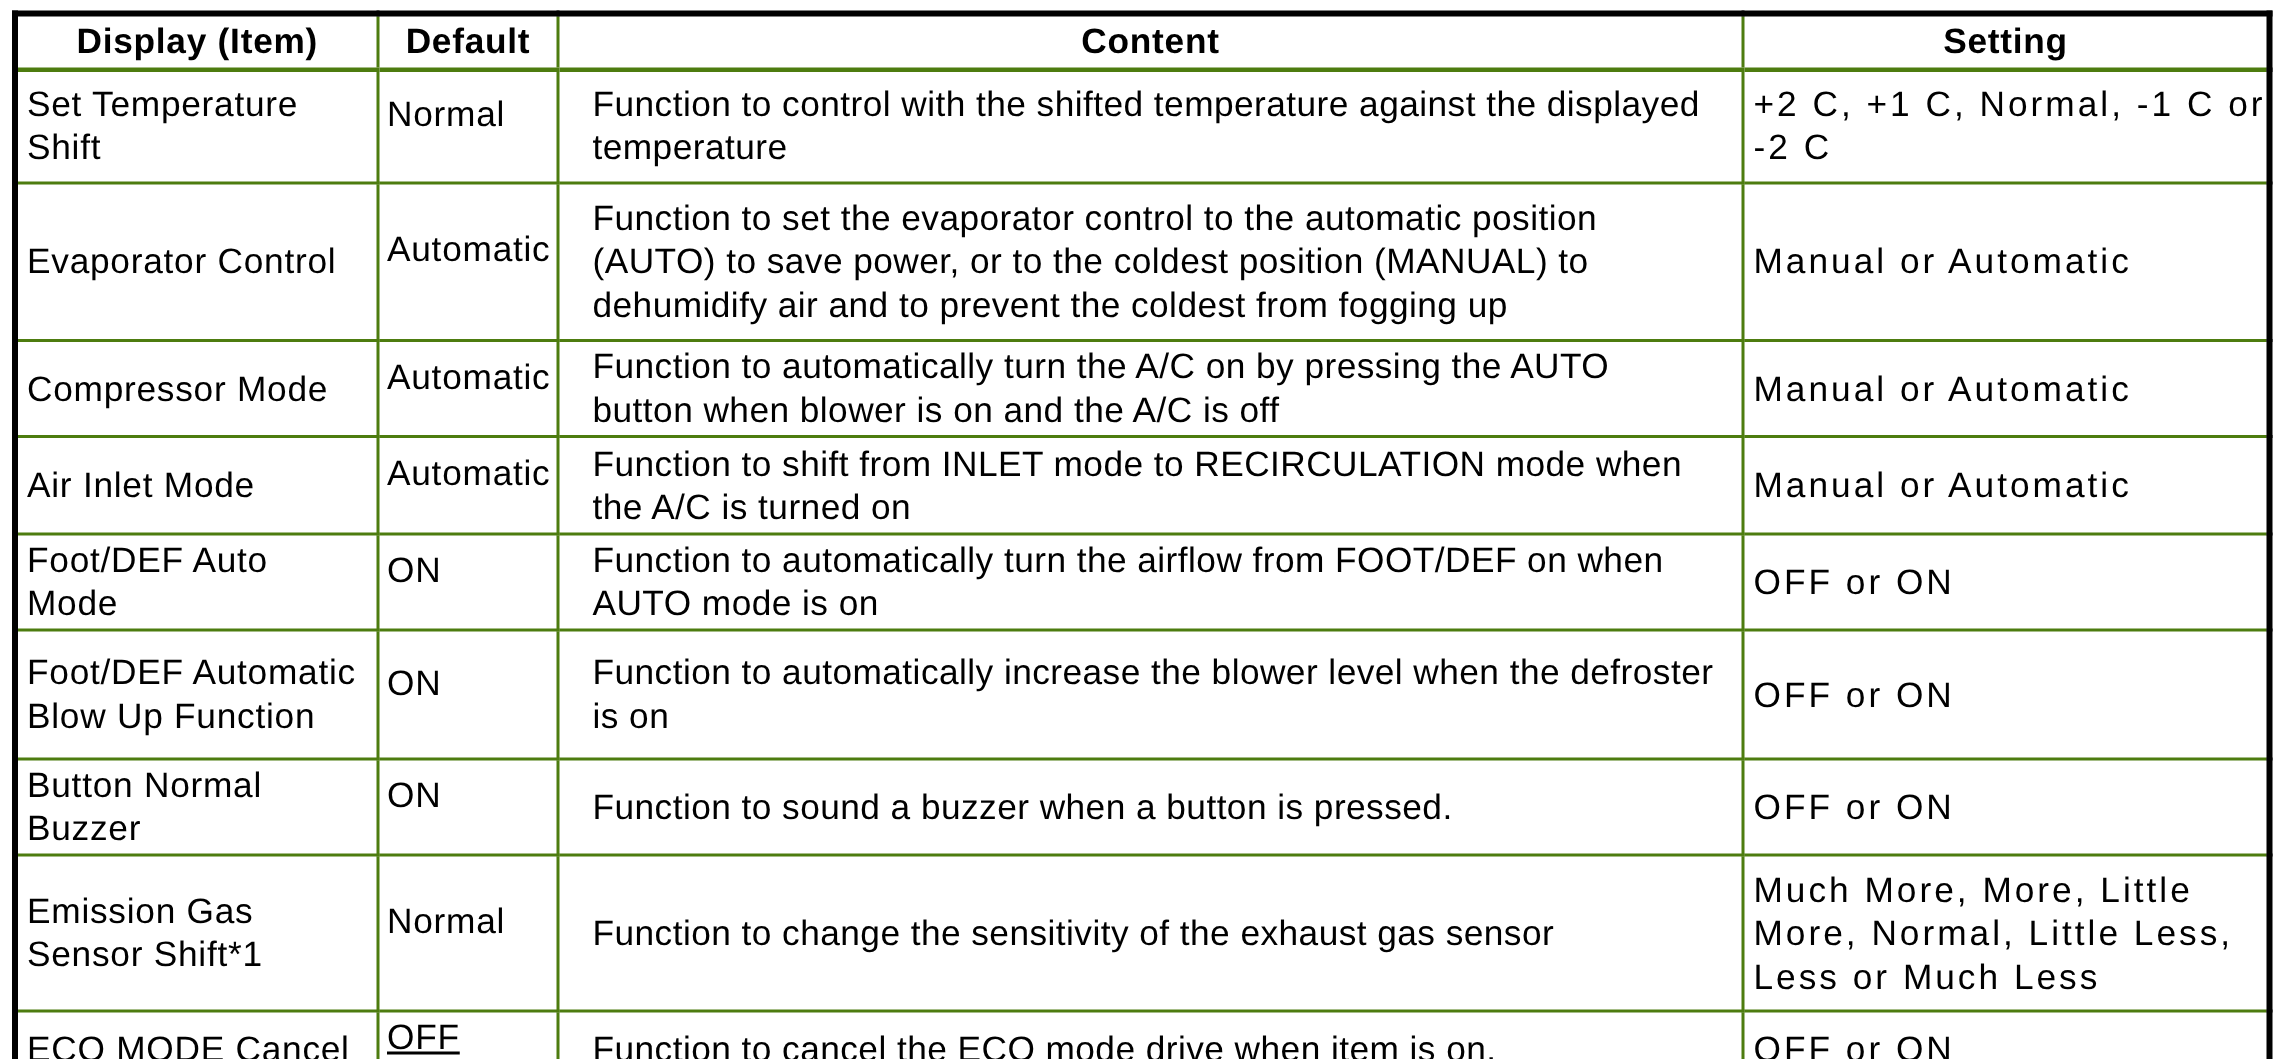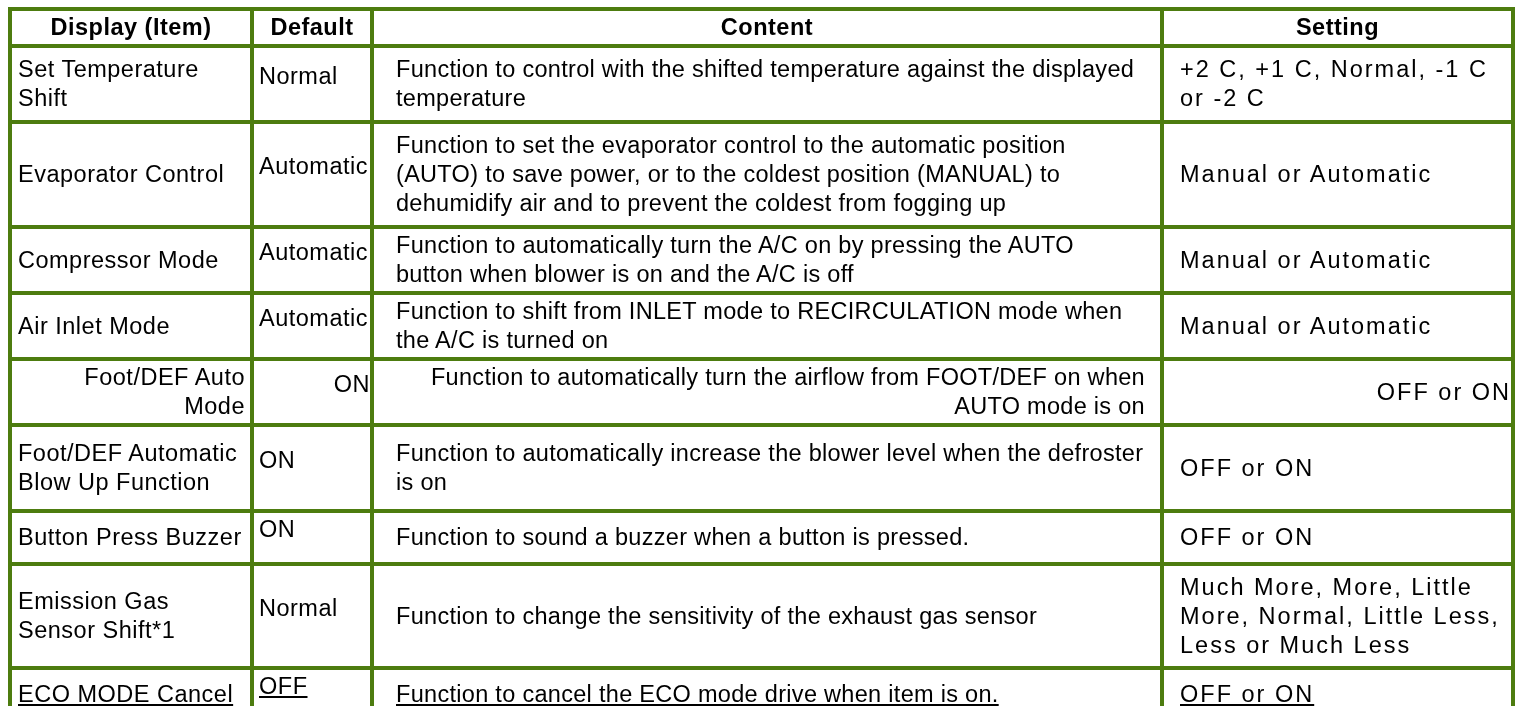--- a/index.html
+++ b/index.html
@@ -22,7 +22,7 @@
   }
   table.settings th,
   table.settings td {
-    border: 4px solid #4d7c0f;
+    border: 2px solid #4d7c0f;
     vertical-align: middle;
     overflow: hidden;
     word-spacing: normal;

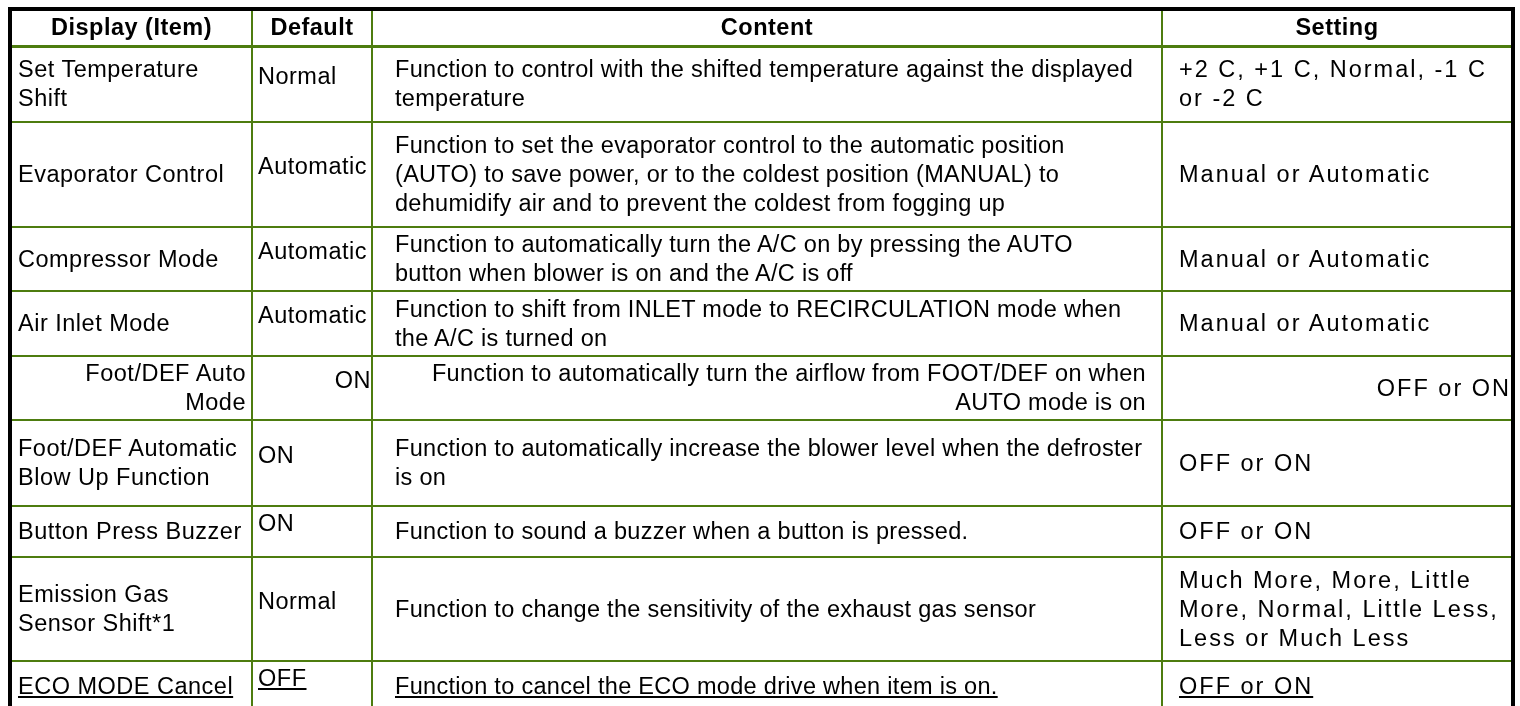--- a/index.html
+++ b/index.html
@@ -37,7 +37,7 @@
   td.c1 { padding: 2px 5px 2px 6px;  letter-spacing: 0.5px; }
   td.c2 { padding: 2px 0 18px 5px;  letter-spacing: 0.5px; }
   td.c3 { padding: 2px 15px 2px 22px; letter-spacing: 0.3px; }
-  td.c4 { padding: 2px 0 2px 16px;  letter-spacing: 2px;   }
+  td.c4 { padding: 2px 0 2px 6px;  letter-spacing: 2px;   }
   tr.hdr { height: 37px; }
   tr.r1 { height: 76px; margin-top: 26px; }
   tr.r2 { height: 105px; }

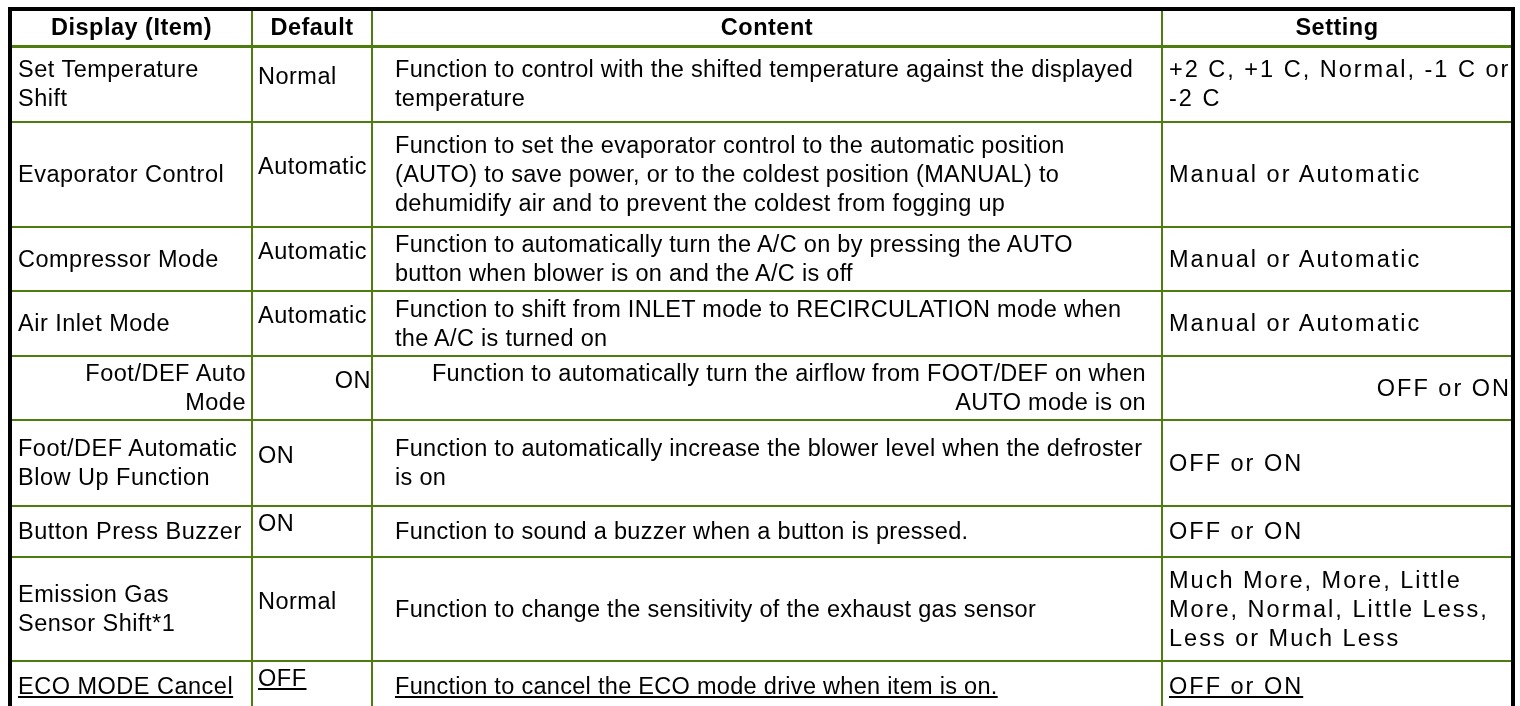--- a/index.html
+++ b/index.html
@@ -43,7 +43,7 @@
   tr.r2 { height: 105px; }
   tr.r3 { height: 48px; }
   tr.r4 { height: 65px; }
-  tr.r5 { height: 56px; text-align: right; }
+  tr.r5 { height: 56px; }
   tr.r6 { height: 86px; }
   tr.r7 { height: 43px; }
   tr.r8 { height: 104px; }

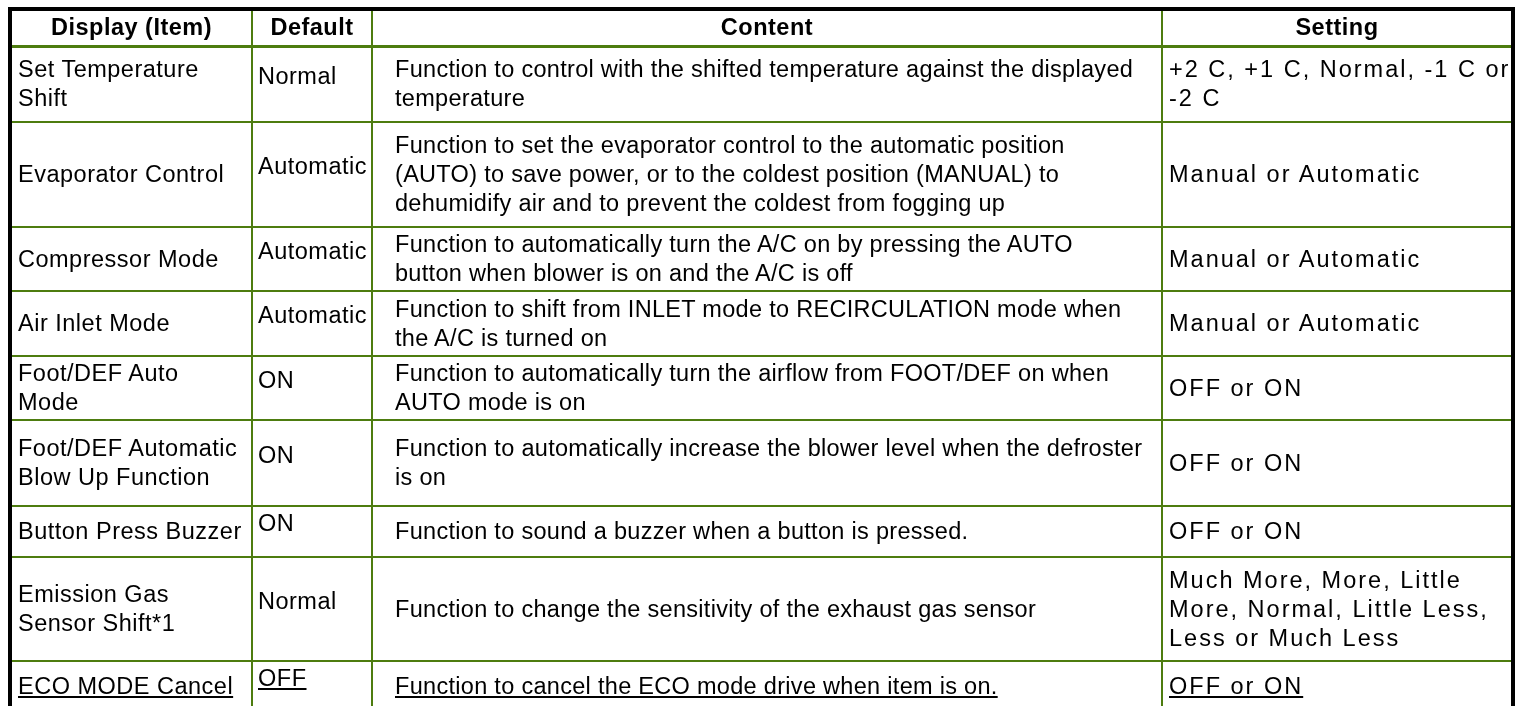--- a/index.html
+++ b/index.html
@@ -105,7 +105,7 @@
       <td class="c4">OFF or ON</td>
     </tr>
     <tr class="r7">
-      <td class="c1">Button Press Buzzer</td>
+      <td class="c1">Button Normal Buzzer</td>
       <td class="c2">ON</td>
       <td class="c3">Function to sound a buzzer when a button is pressed.</td>
       <td class="c4">OFF or ON</td>

